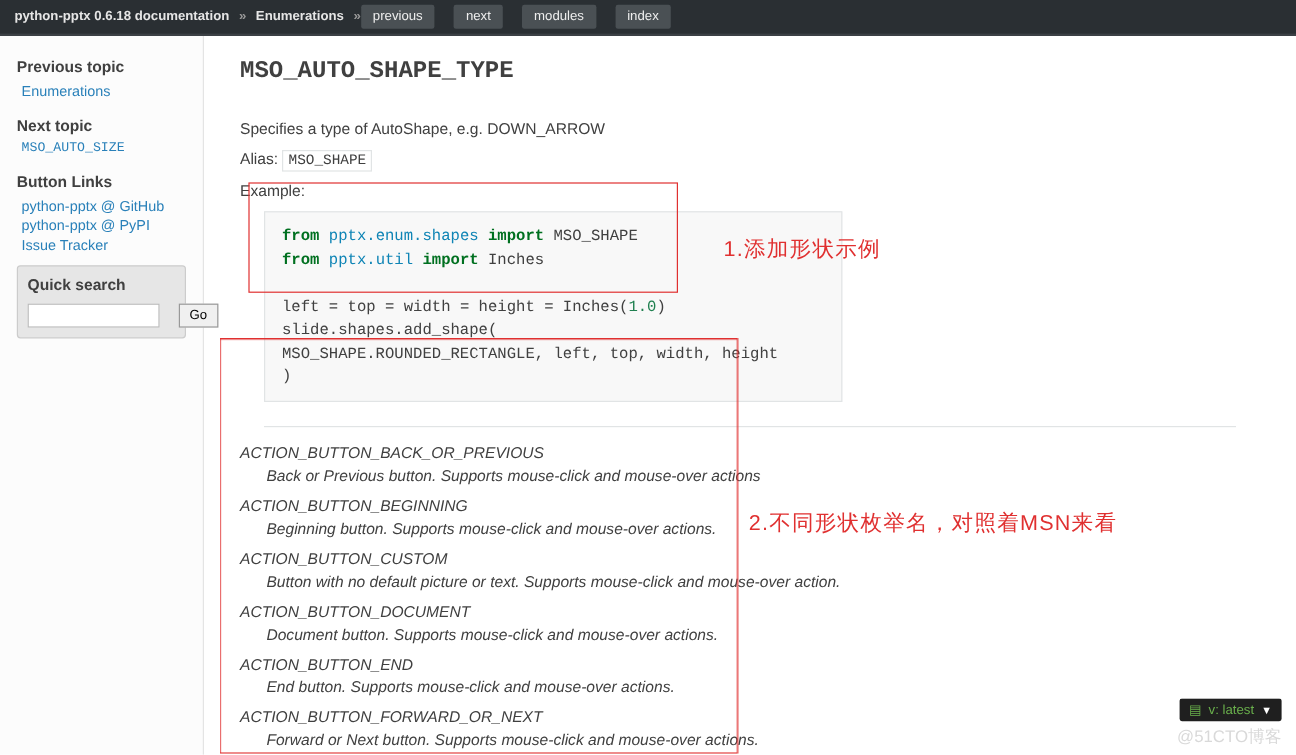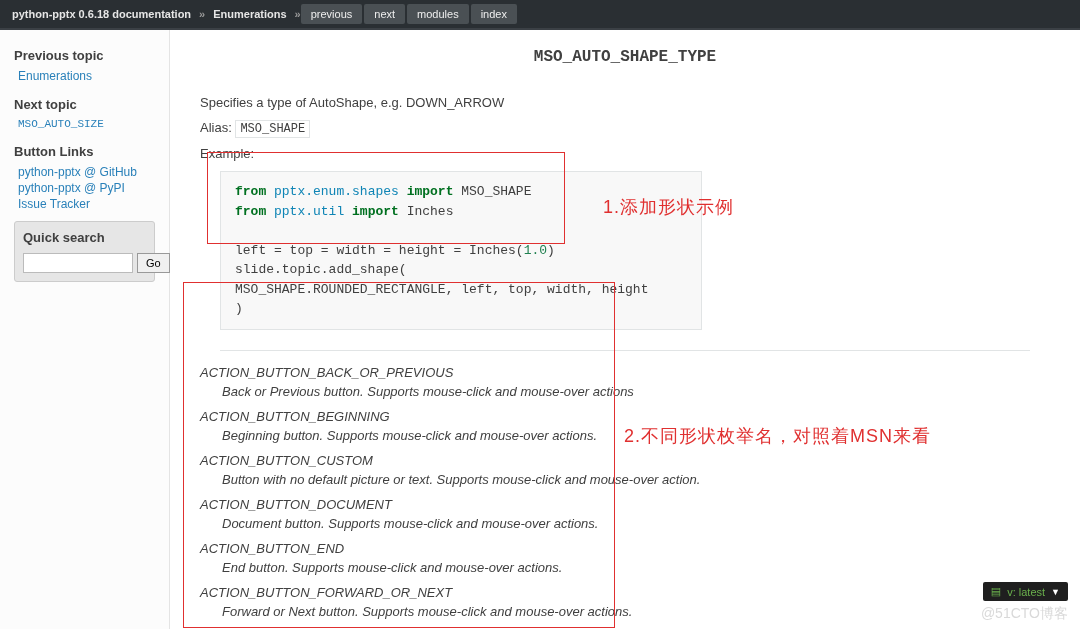--- a/index.html
+++ b/index.html
@@ -8,7 +8,7 @@
 .breadcrumbs { display: flex; align-items: center; gap: 8px; font-size: 11px; font-weight: bold; }
 .breadcrumbs a { color: #e6e6e6; text-decoration: none; }
 .breadcrumbs .sep { color: #999; }
-.nav-buttons { display: flex; gap: 2px; }
+.nav-buttons { display: flex; gap: 16px; }
 .nav-buttons button { background: #4a5054; color: #eee; border: none; padding: 4px 10px; font-size: 11px; border-radius: 2px; cursor: pointer; }
 .layout { display: flex; height: calc(100% - 30px); }
 .sidebar { width: 170px; background: #fcfcfc; border-right: 1px solid #e4e4e4; padding: 18px 14px; }

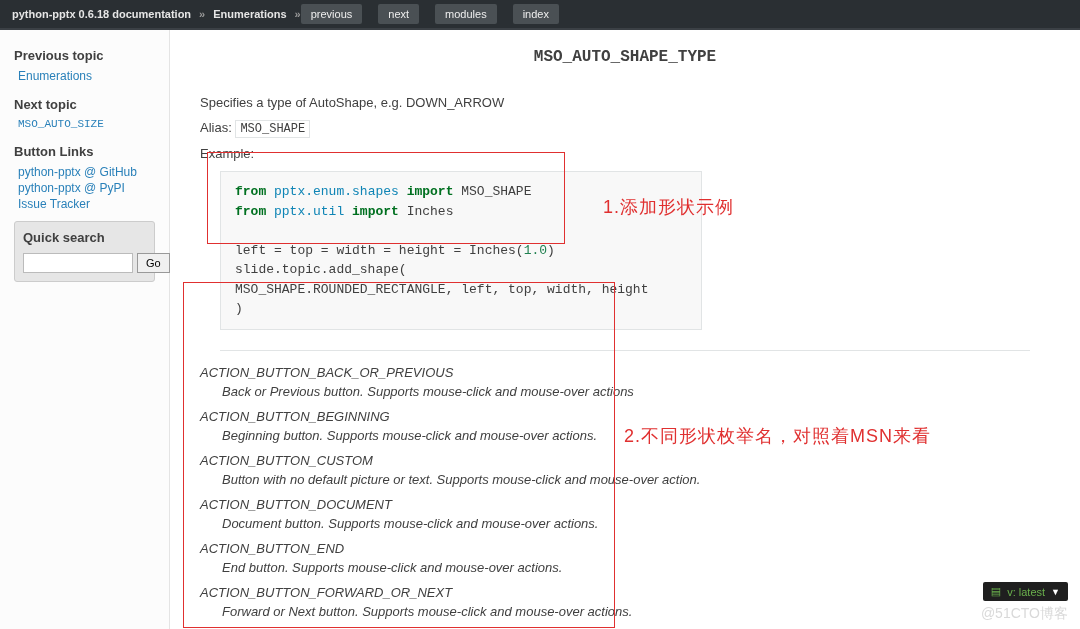--- a/index.html
+++ b/index.html
@@ -23,7 +23,7 @@
 .searchrow input { width: 110px; border: 1px solid #bbb; padding: 2px 4px; font-size: 12px; }
 .searchrow button { border: 1px solid #999; background: #f0f0f0; padding: 2px 8px; font-size: 11px; cursor: pointer; }
 .content { flex: 1; padding: 18px 30px; overflow-y: auto; position: relative; }
-h1 { font-family: "Courier New", monospace; font-size: 16px; font-weight: bold; margin-bottom: 29px; text-align: center; }
+h1 { font-family: "Courier New", monospace; font-size: 20px; font-weight: bold; margin-bottom: 29px; }
 .content p { font-size: 13px; margin: 10px 0; color: #404040; }
 .mono-inline { font-family: "Courier New", monospace; font-size: 12px; background: #fff; border: 1px solid #e1e4e5; padding: 1px 4px; }
 .codebox { background: #f8f8f8; border: 1px solid #e1e4e5; padding: 10px 14px; font-family: "Courier New", monospace; font-size: 13px; line-height: 1.5; margin: 10px 0 20px 20px; width: 482px; }

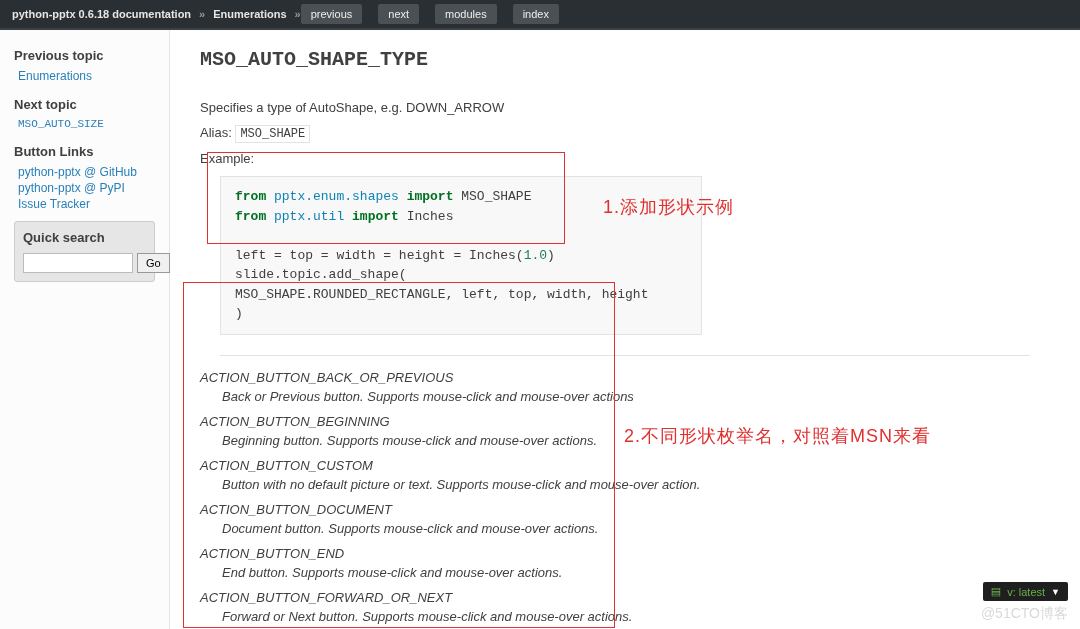--- a/index.html
+++ b/index.html
@@ -19,7 +19,7 @@
 .sidebar .linklist .link { margin: 2px 0 2px 4px; }
 .searchbox { background: #e6e6e6; border: 1px solid #ccc; border-radius: 3px; padding: 8px; margin-top: 10px; }
 .searchbox h4 { margin-bottom: 8px; }
-.searchrow { display: flex; gap: 4px; }
+.searchrow { display: flex; gap: 16px; }
 .searchrow input { width: 110px; border: 1px solid #bbb; padding: 2px 4px; font-size: 12px; }
 .searchrow button { border: 1px solid #999; background: #f0f0f0; padding: 2px 8px; font-size: 11px; cursor: pointer; }
 .content { flex: 1; padding: 18px 30px; overflow-y: auto; position: relative; }

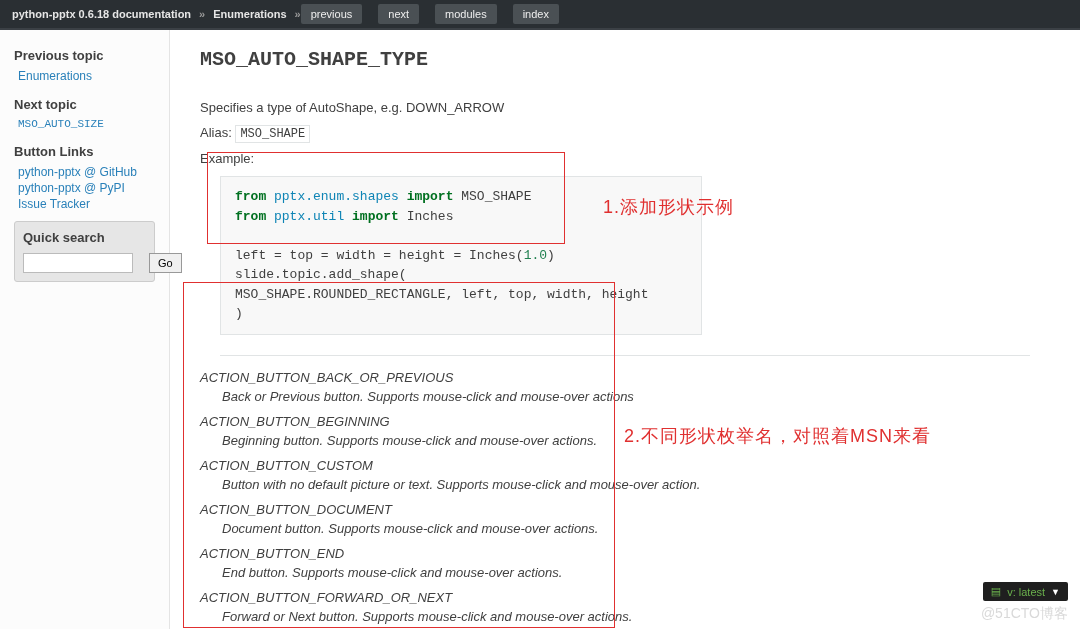--- a/index.html
+++ b/index.html
@@ -95,7 +95,7 @@
 <span class="kw">from </span><span class="nm">pptx.util </span><span class="kw">import </span><span>Inches</span><br>
 <br>
 <span>left </span><span>= top = width = height = Inches(</span><span class="num">1.0</span><span>)</span><br>
-<span>slide.topic.add_shape(</span><br>
+<span>slide.shapes.add_shape(</span><br>
 <span>    MSO_SHAPE.ROUNDED_RECTANGLE, left, top, width, height</span><br>
 <span>)</span>
     </div>

